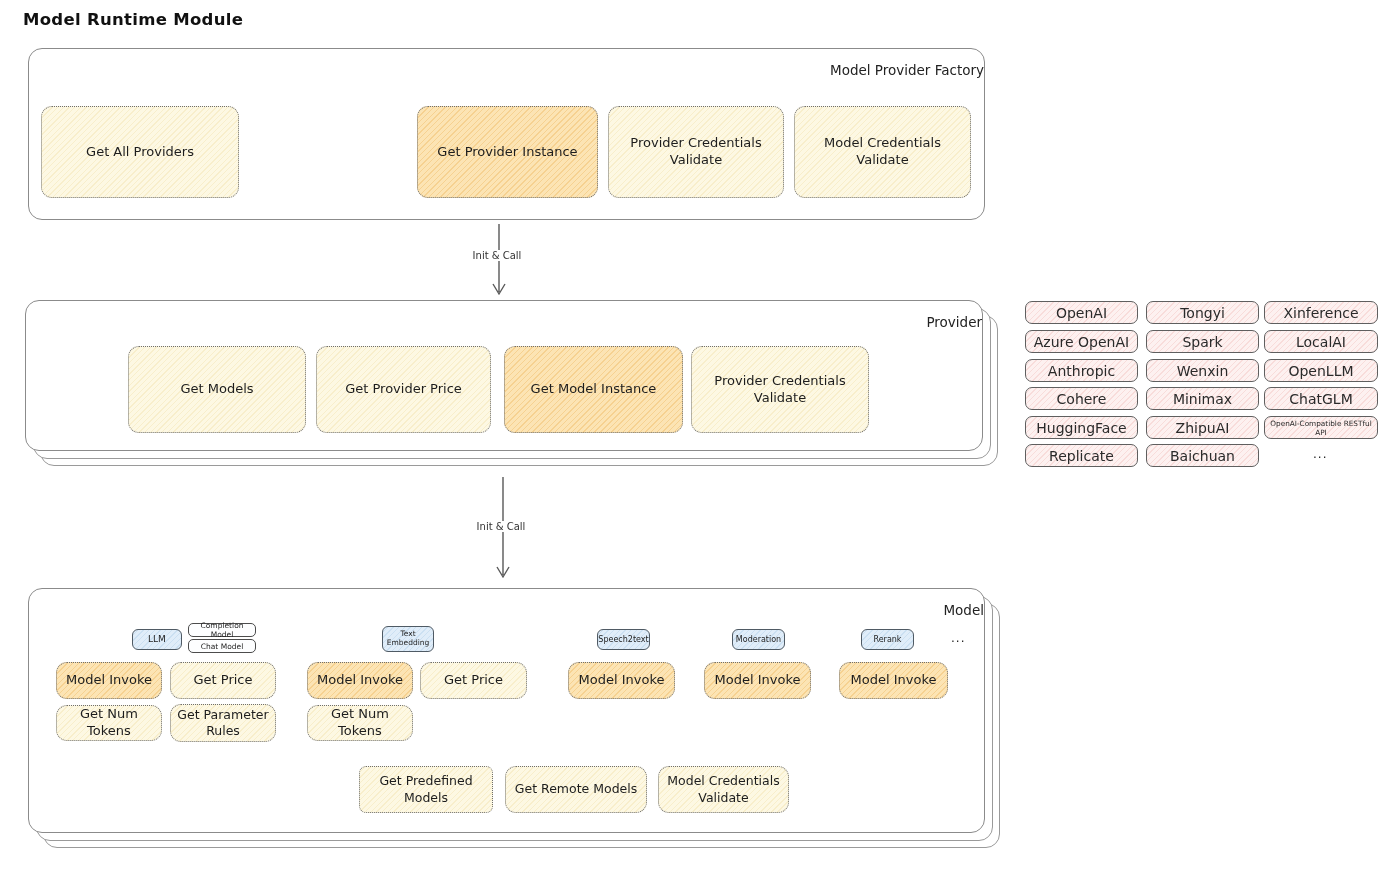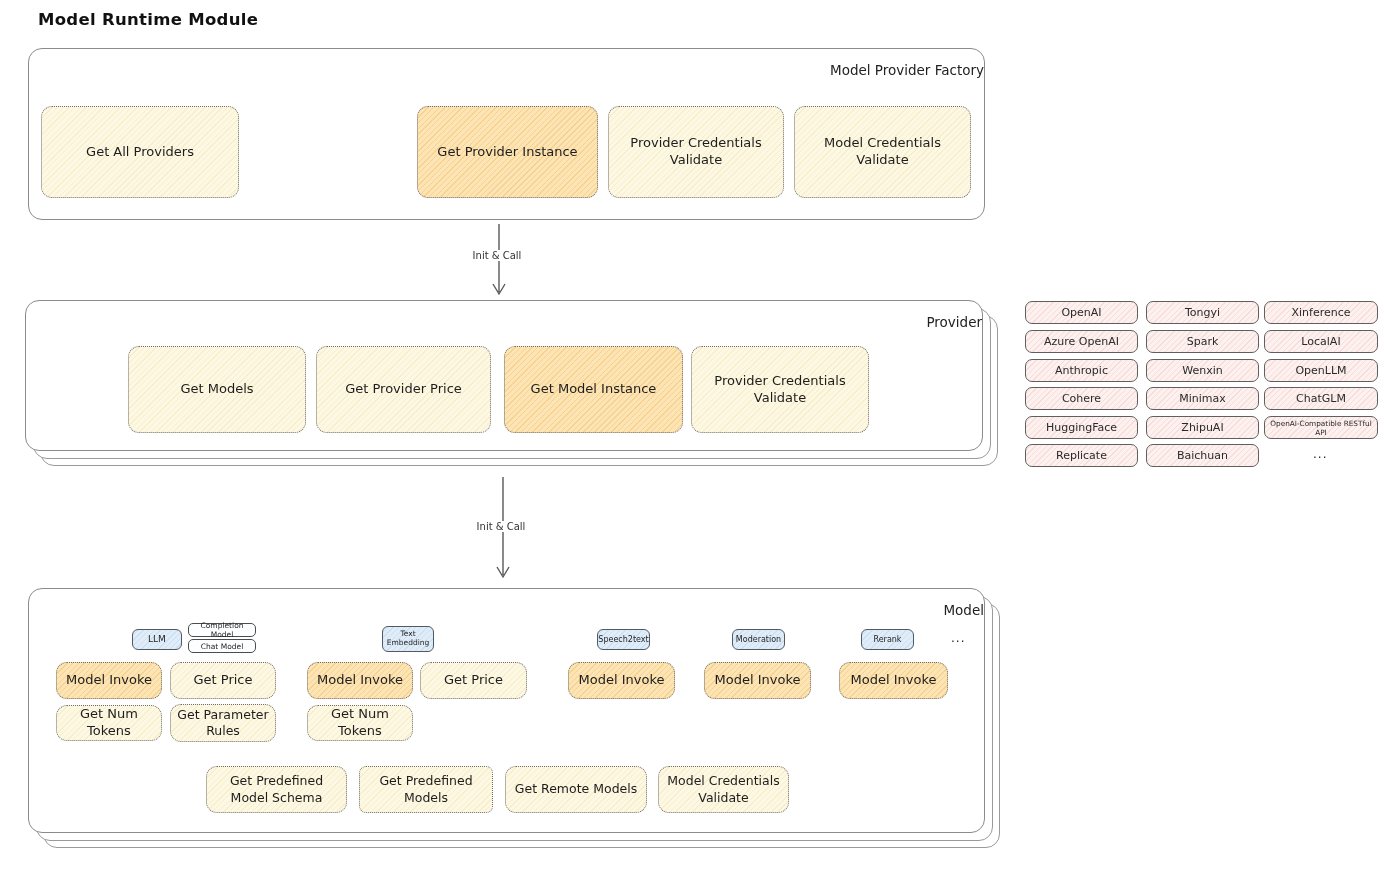--- a/index.html
+++ b/index.html
@@ -7,7 +7,7 @@
     position:relative;width:1393px;height:880px;background:#fff;overflow:hidden;
     font-family:"DejaVu Sans","Liberation Sans",sans-serif;color:#1d1d1d;
   }
-  .page-title{position:absolute;left:38px;top:10px;font-size:16.5px;font-weight:600;color:#111;letter-spacing:.3px;}
+  .page-title{position:absolute;left:23px;top:10px;font-size:16.5px;font-weight:600;color:#111;letter-spacing:.3px;}
 
   .container{position:absolute;border:1.6px solid #8b8b8b;border-radius:14px;background:#fff;box-sizing:border-box;}
   .stack-layer{position:absolute;border:1.4px solid #9a9a9a;border-radius:14px;background:#fff;box-sizing:border-box;}

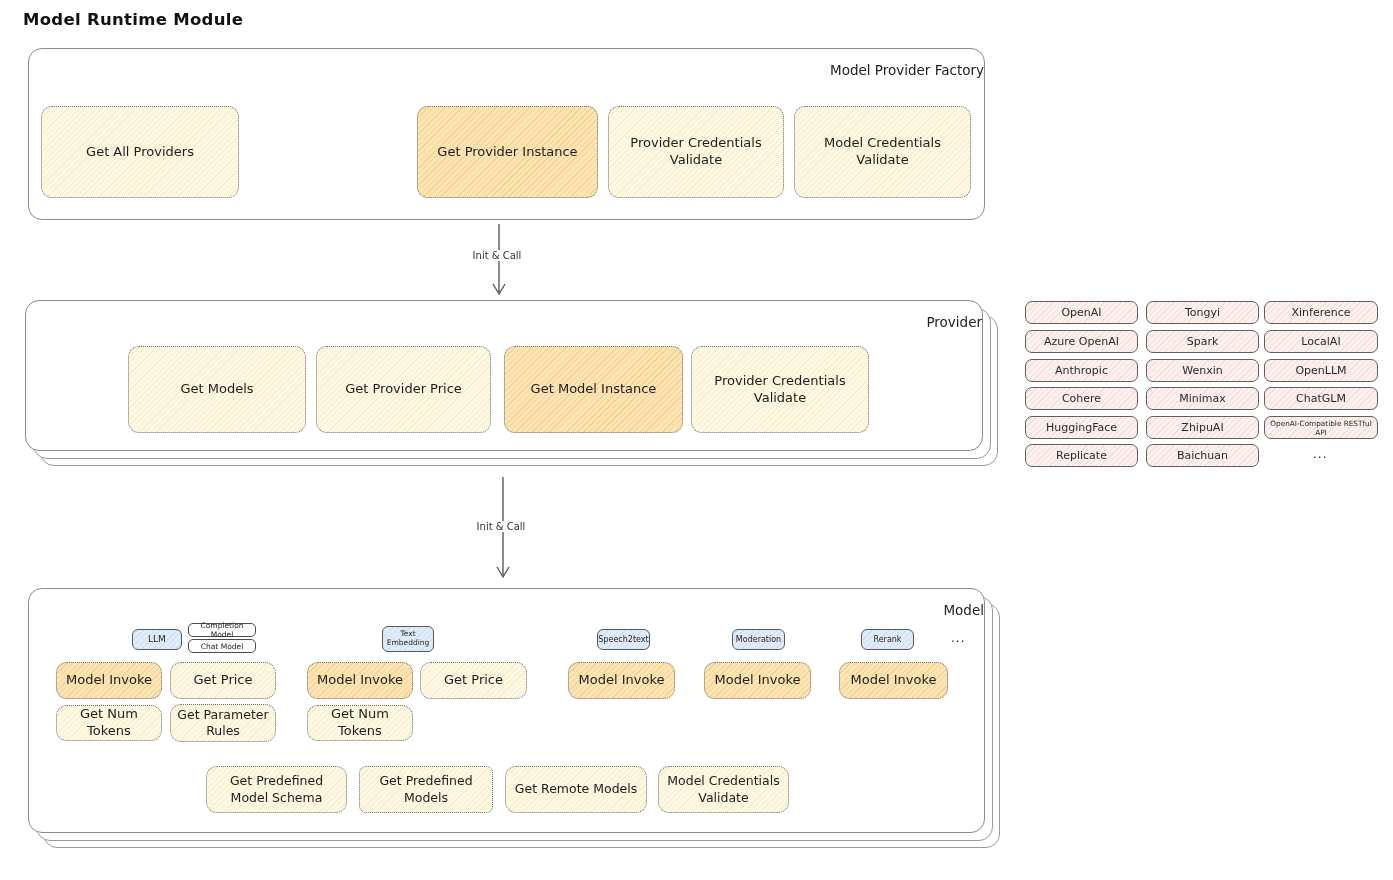--- a/index.html
+++ b/index.html
@@ -23,7 +23,7 @@
 
   .chip{
     position:absolute;display:flex;align-items:center;justify-content:center;text-align:center;
-    width:113px;height:23px;border:1.3px solid #5f5f5f;border-radius:7px;font-size:11px;color:#2a2a2a;
+    width:113px;height:23px;border:1.3px solid #5f5f5f;border-radius:7px;font-size:14px;color:#2a2a2a;
     background:repeating-linear-gradient(135deg,#fdf1f0 0px,#fdf1f0 3px,#f8dcda 3px,#f8dcda 4px);
     box-sizing:border-box;padding:8px 2px;
   }

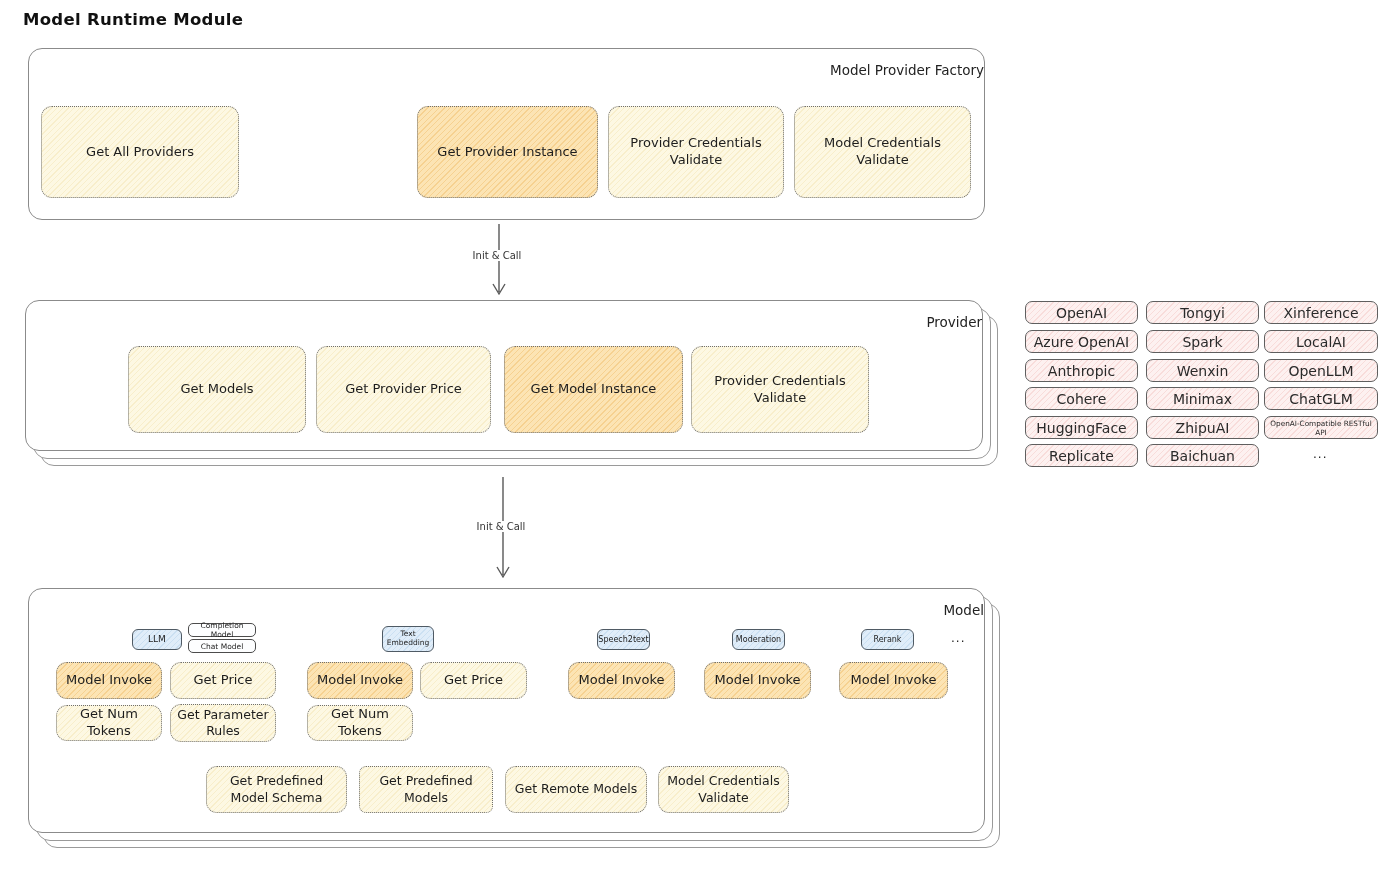--- a/index.html
+++ b/index.html
@@ -131,7 +131,6 @@
     <div class="node cream" style="left:141px;top:115px;width:106px;height:38px;font-size:12.5px;">Get Parameter Rules</div>
     <div class="node cream" style="left:278px;top:116px;width:106px;height:36px;">Get Num Tokens</div>
 
-    <div class="node cream" style="left:177px;top:177px;width:141px;height:47px;font-size:12.5px;">Get Predefined Model Schema</div>
     <div class="node cream" style="left:330px;top:177px;width:134px;height:47px;font-size:12.5px;border-radius:7px;">Get Predefined Models</div>
     <div class="node cream" style="left:476px;top:177px;width:142px;height:47px;font-size:12.5px;">Get Remote Models</div>
     <div class="node cream" style="left:629px;top:177px;width:131px;height:47px;font-size:12.5px;">Model Credentials Validate</div>

